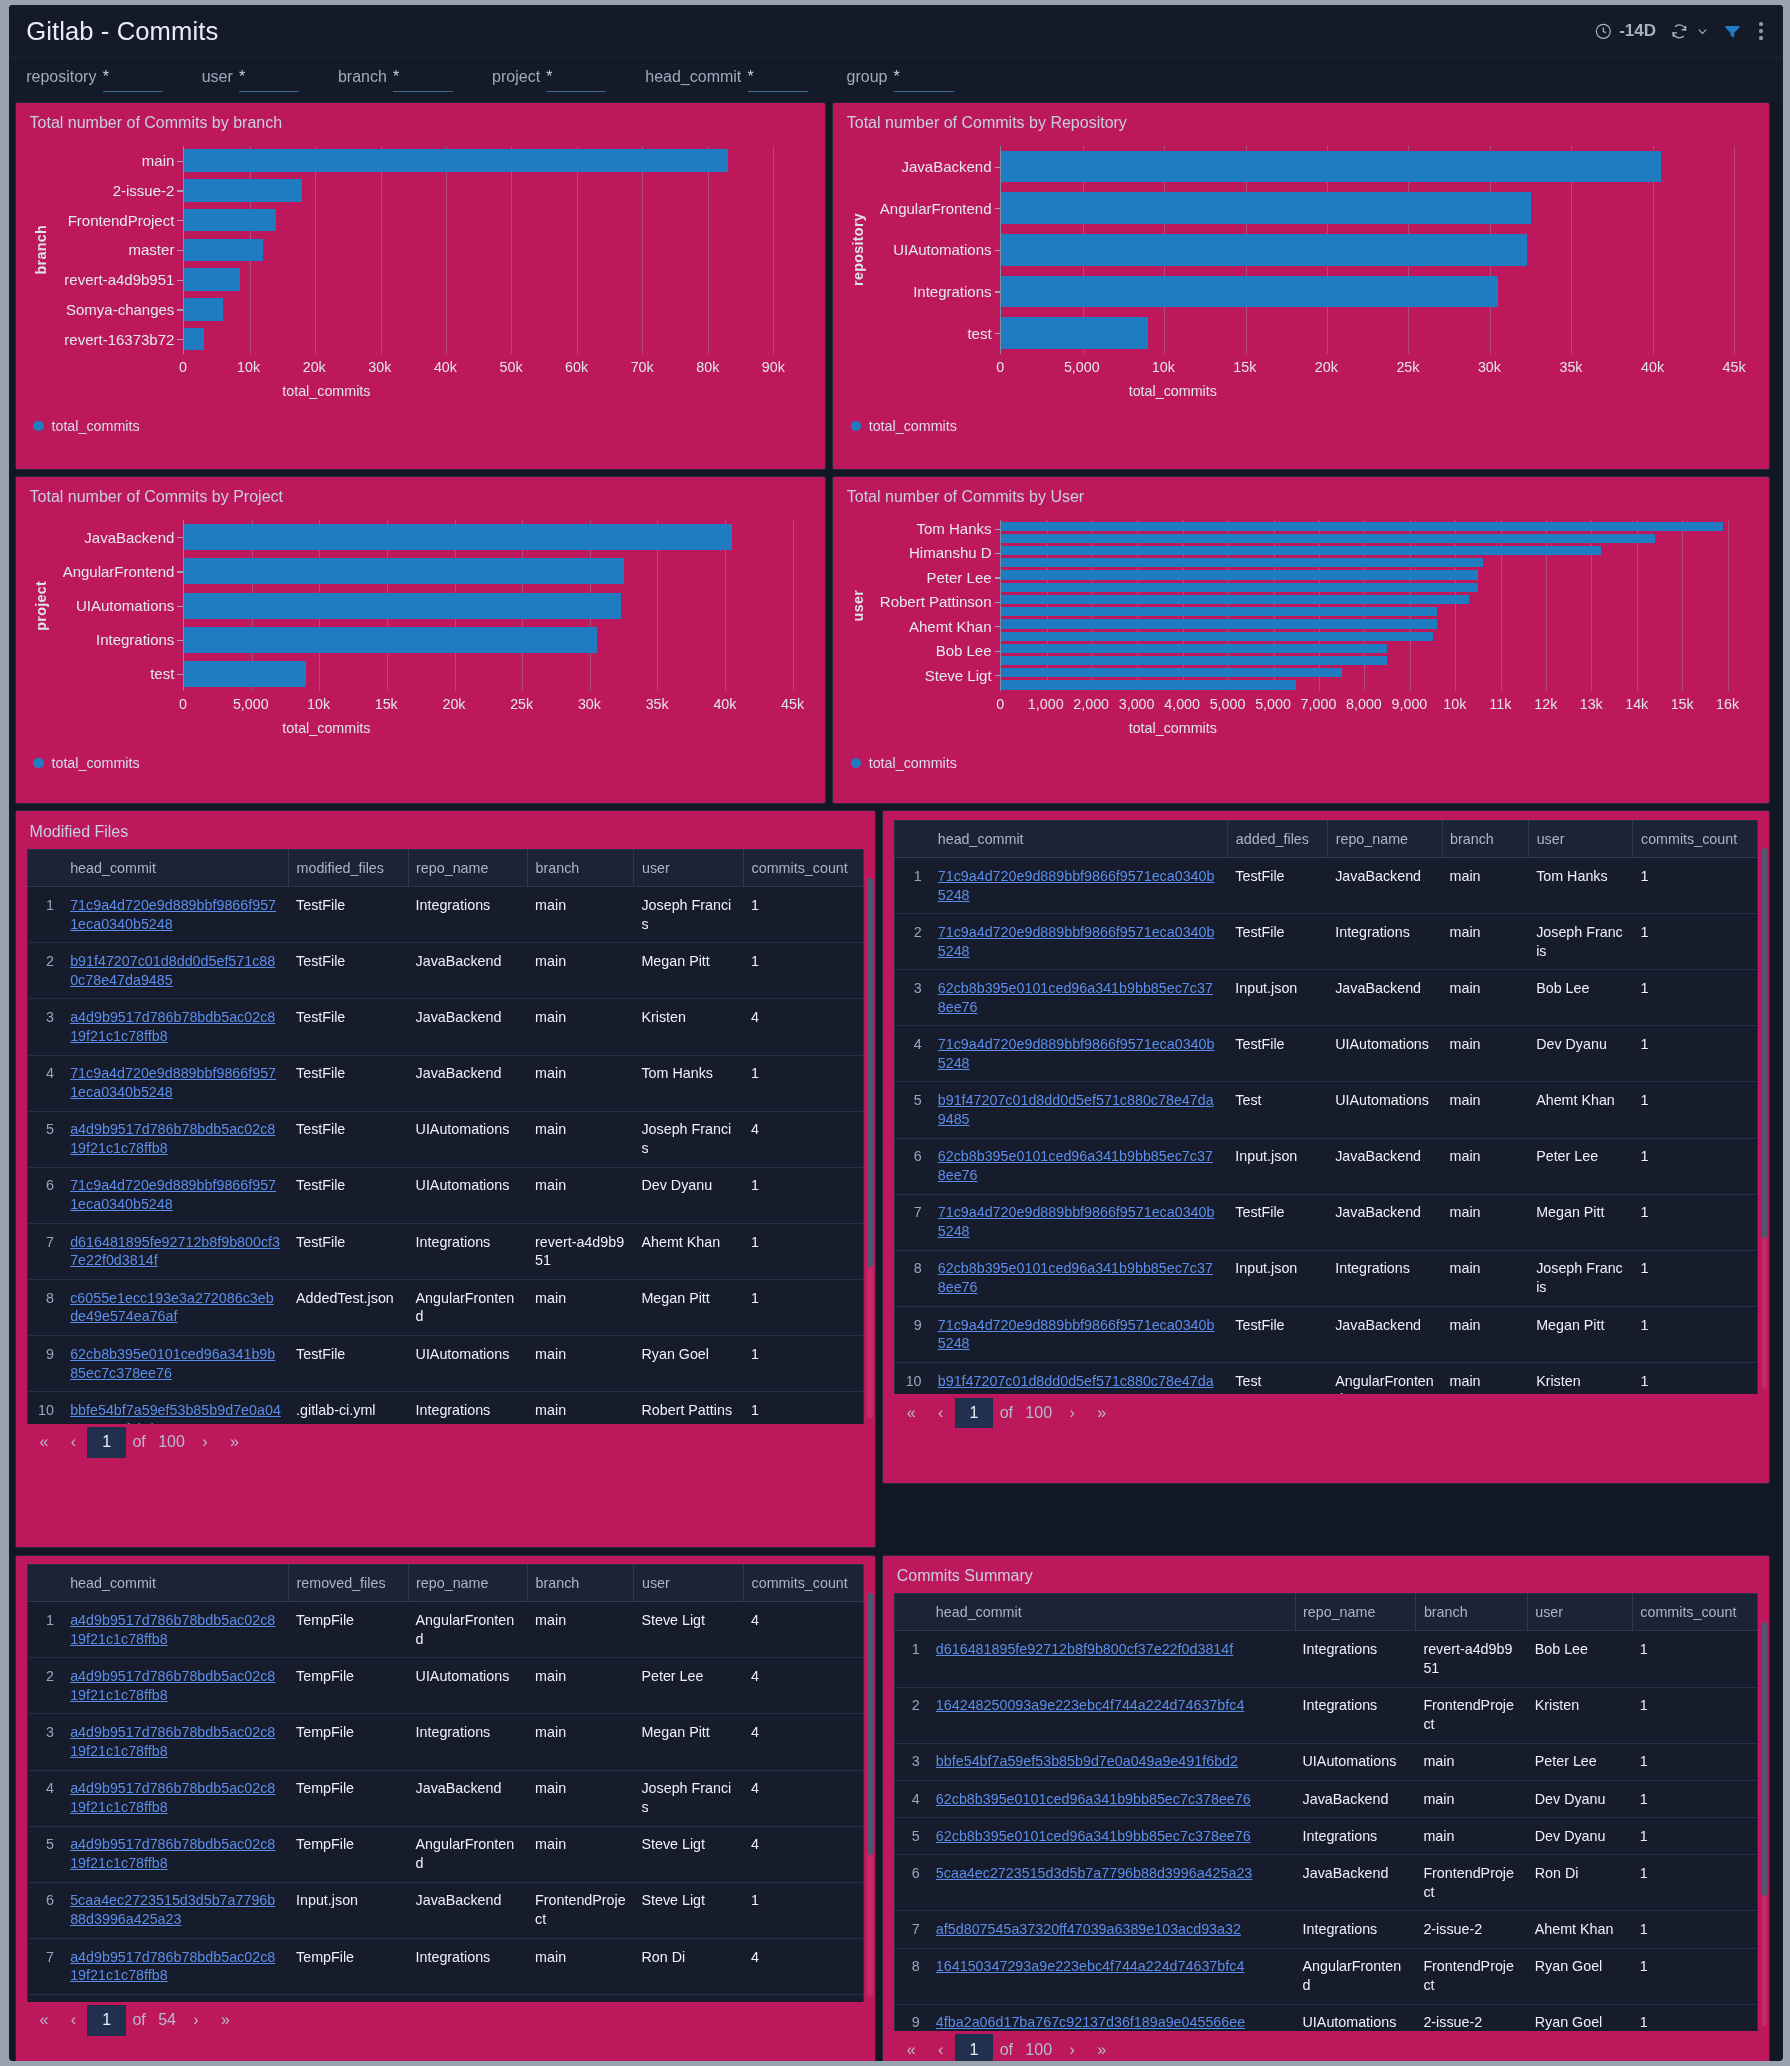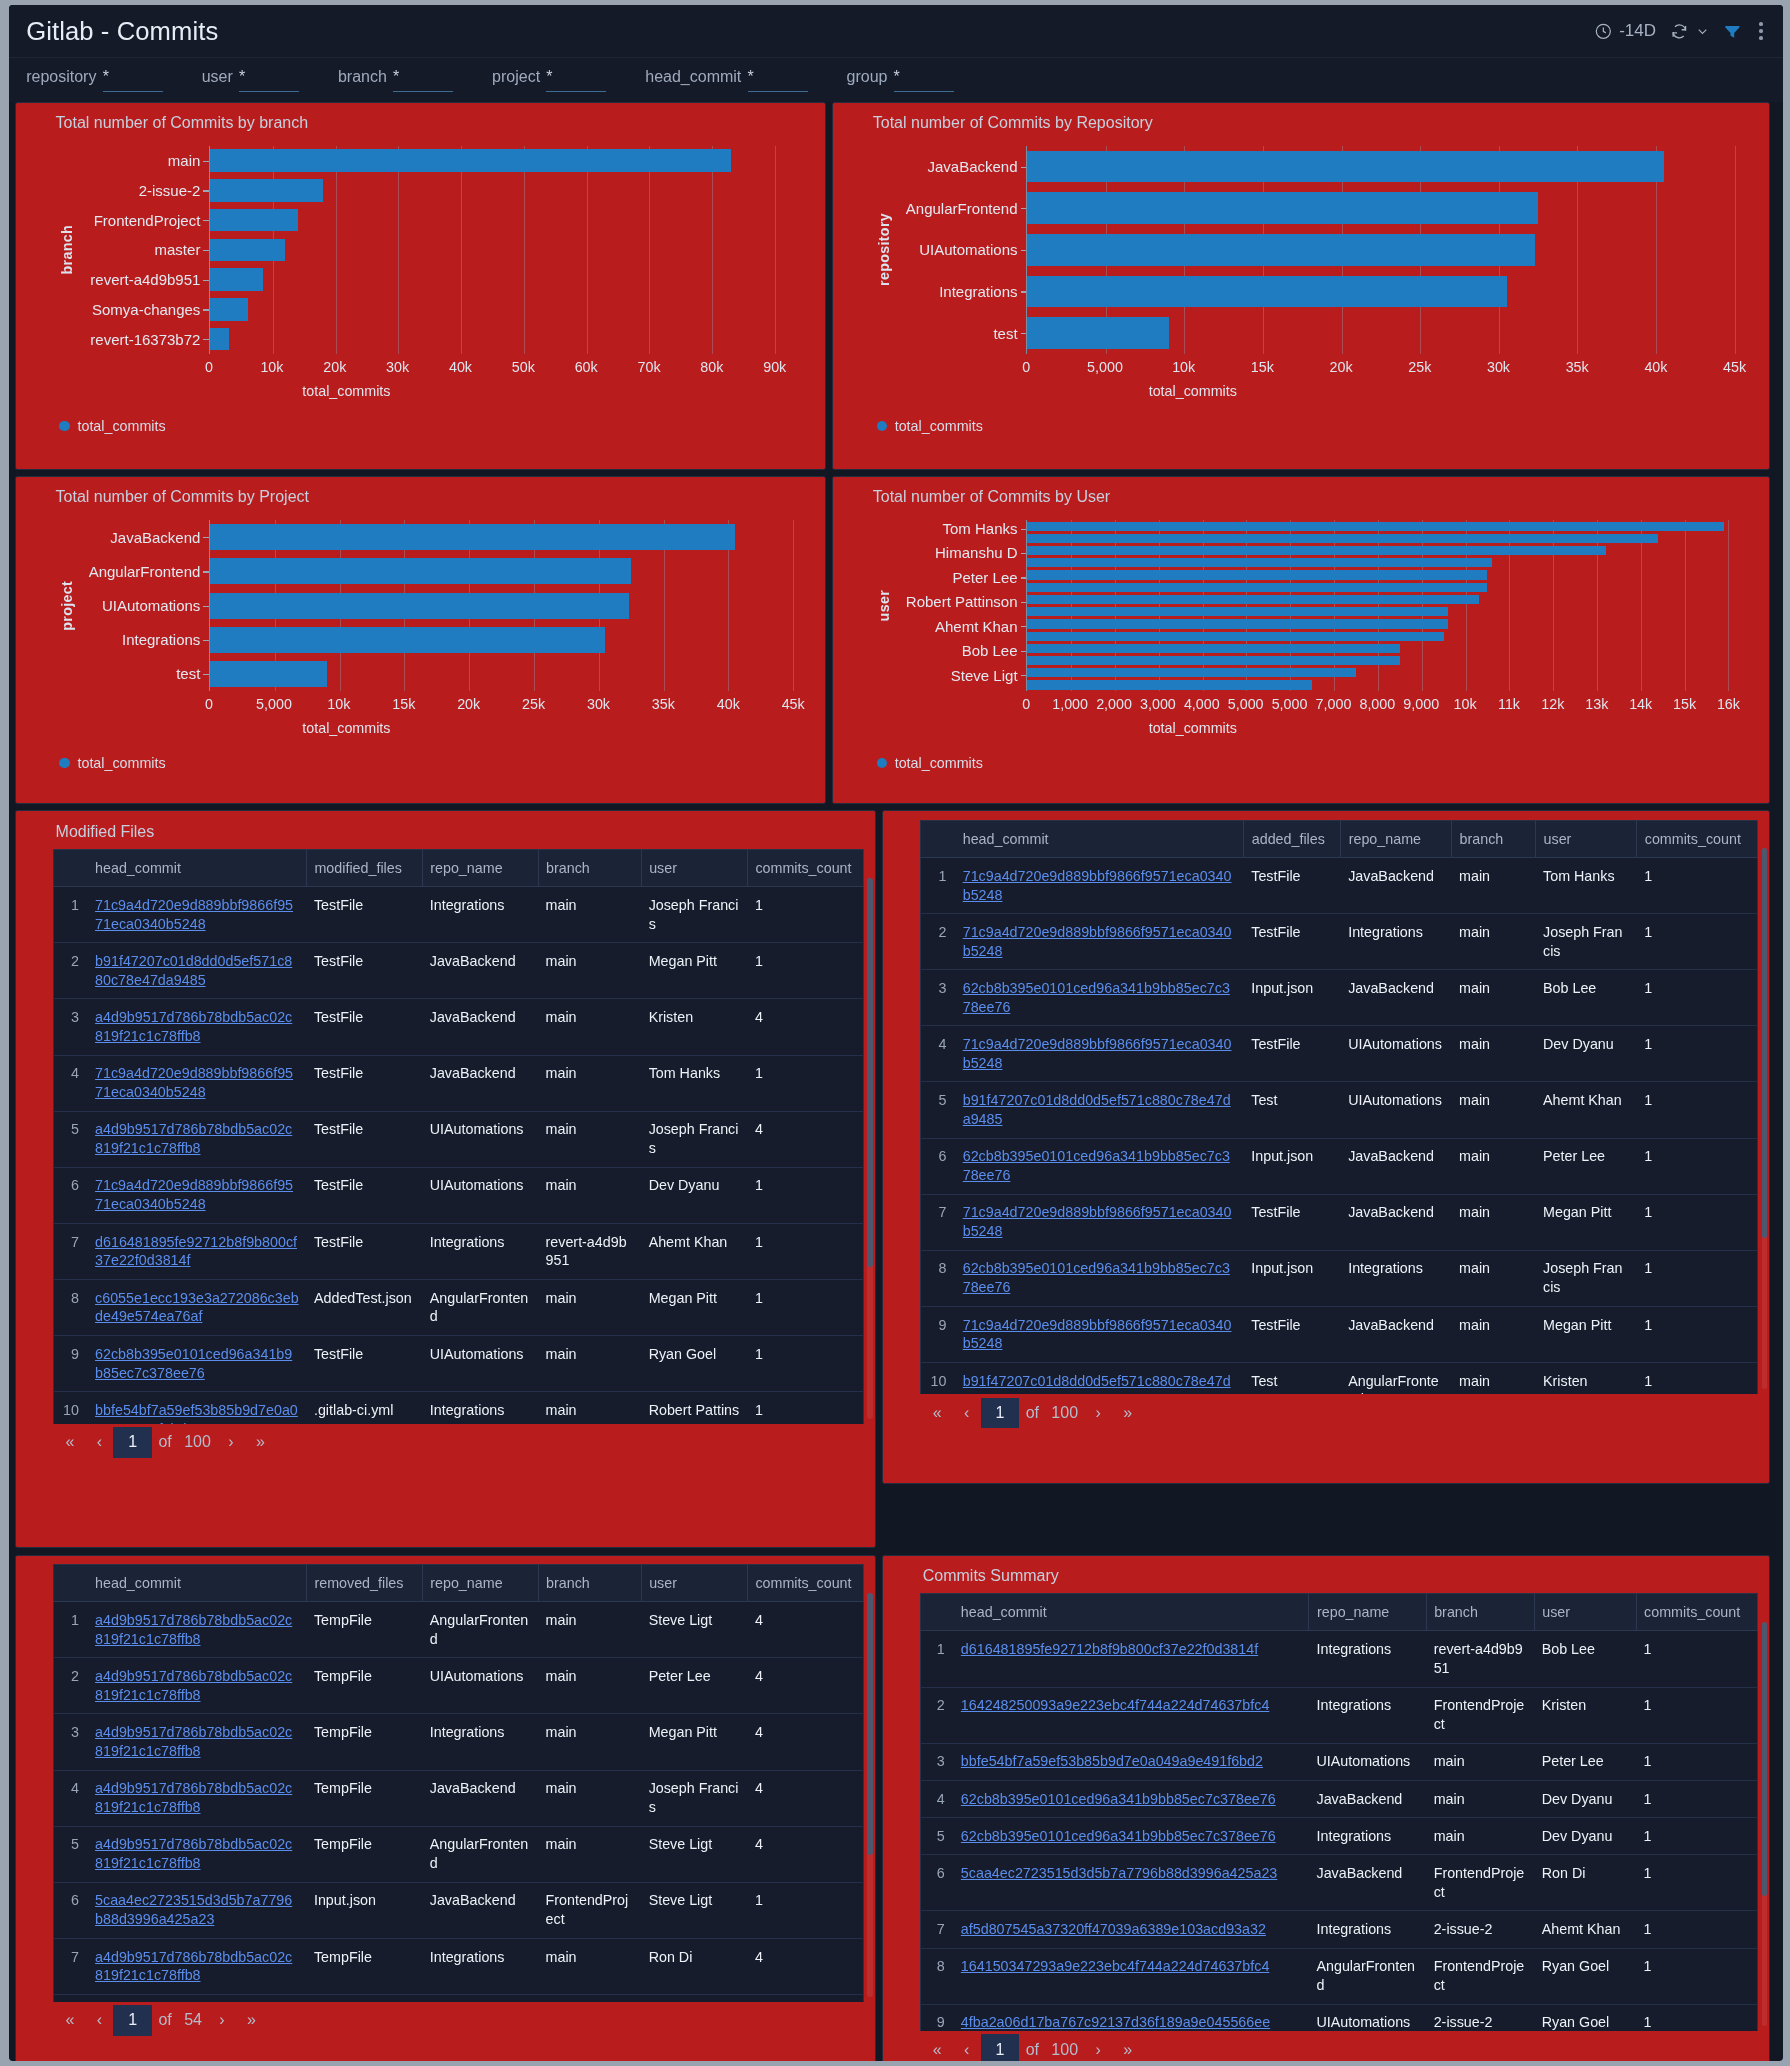--- a/index.html
+++ b/index.html
@@ -32,6 +32,7 @@
   .topright {
     margin-left: auto; display: flex; align-items: center; gap: 13.7px;
     color: #a7b2c2;
+    font-weight: bold;
   }
   .tr-item { display: flex; align-items: center; gap: 6.2px; font-size: 17px; }
   .tr-item svg { display: block; }

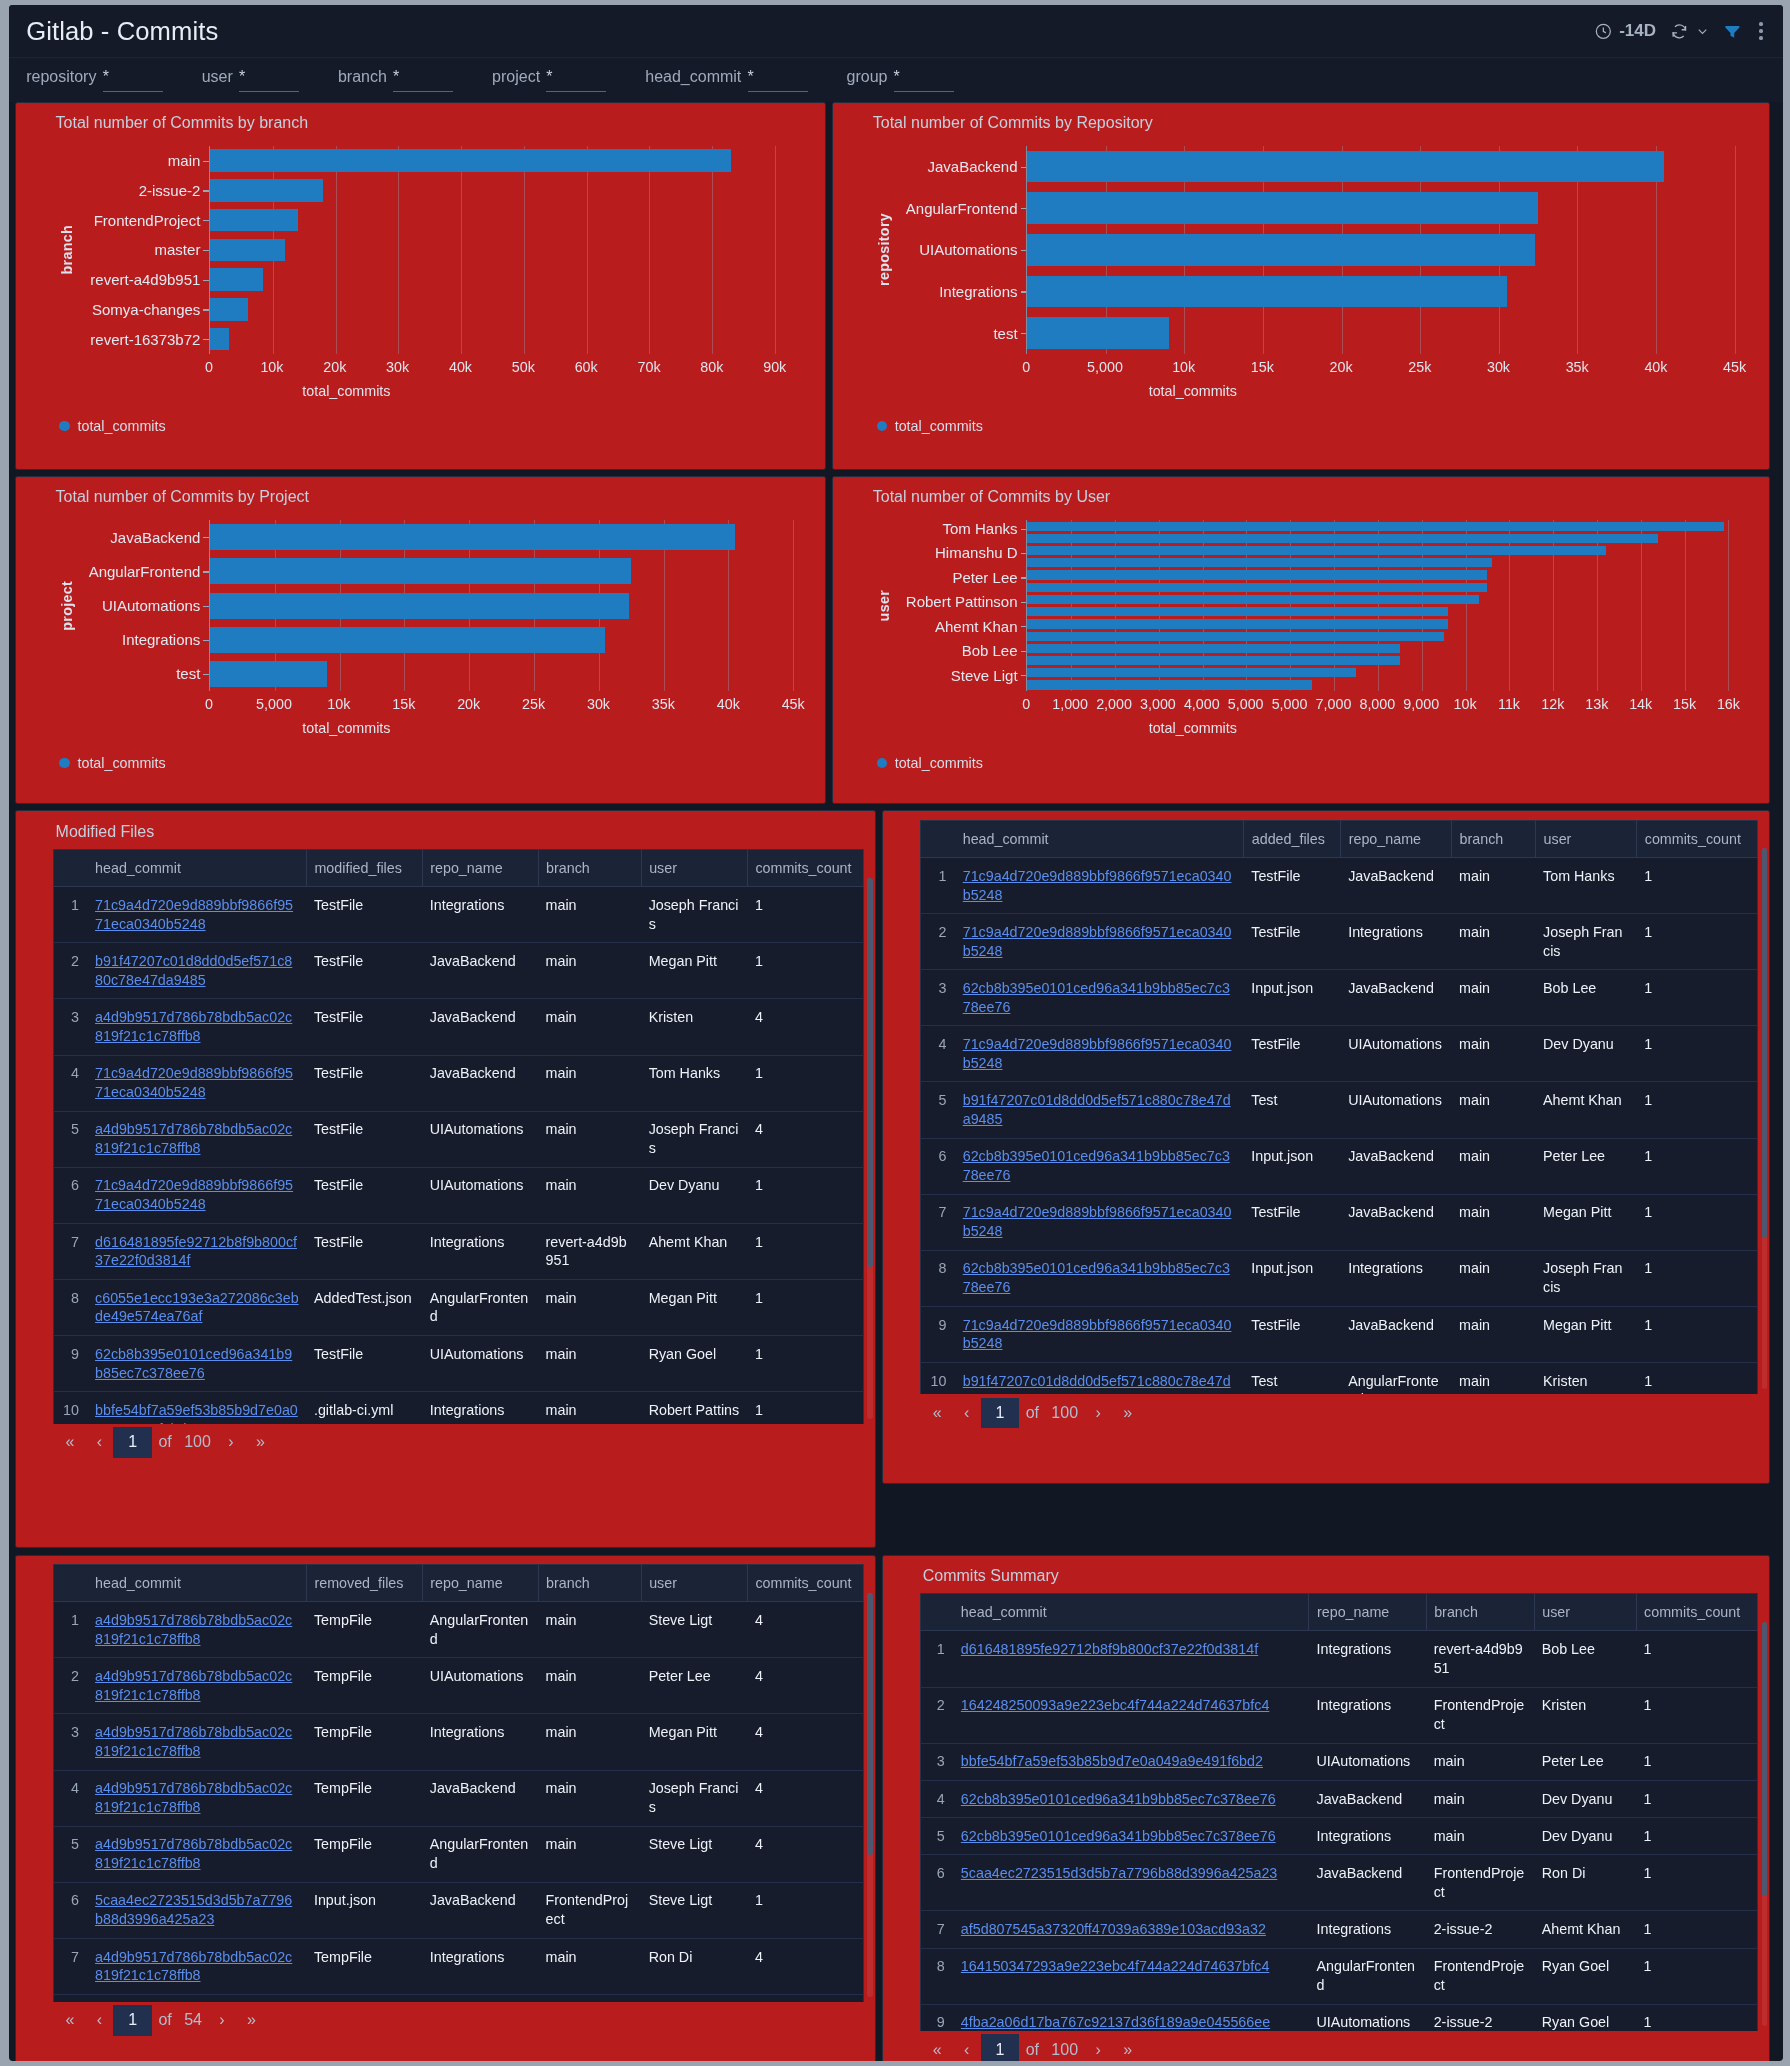--- a/index.html
+++ b/index.html
@@ -63,11 +63,10 @@
   .grid { padding: 0 6.2px 6.2px 6.2px; }
   .row { display: flex; gap: 6.2px; margin-bottom: 6.2px; }
   .panel {
-    background: #b91c1c;
+    background: #be185d;
     border: 0.6px solid #232b3d;
     border-radius: 2.5px;
     position: relative;
-    padding-left: 26px;
   }
   .panel-title {
     font-size: 16px; color: #c6d0de;

